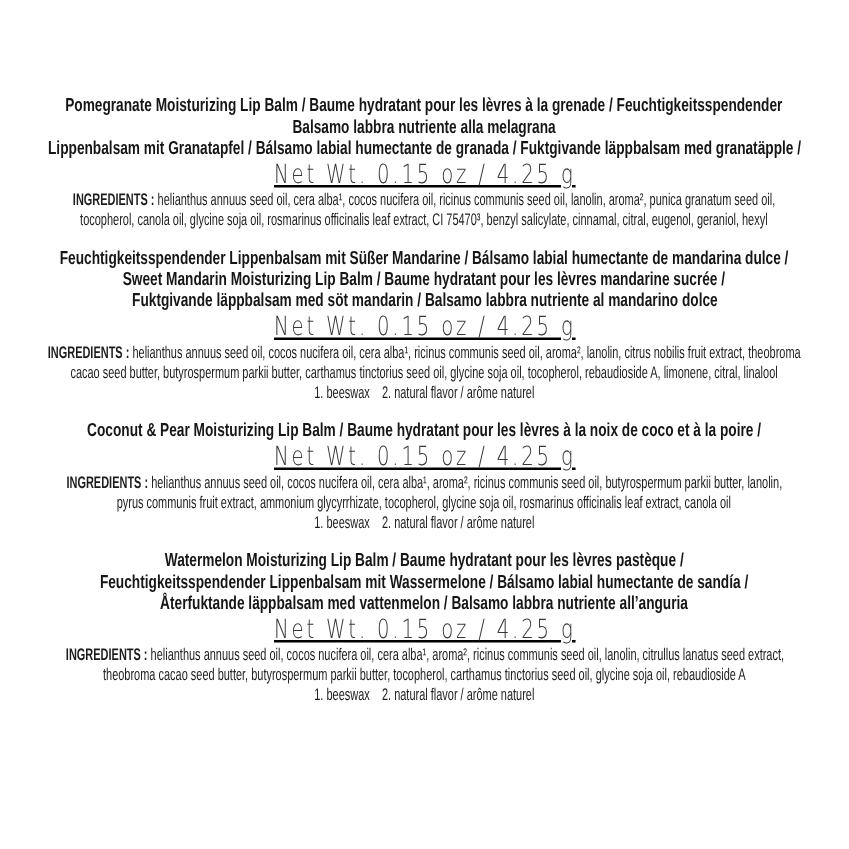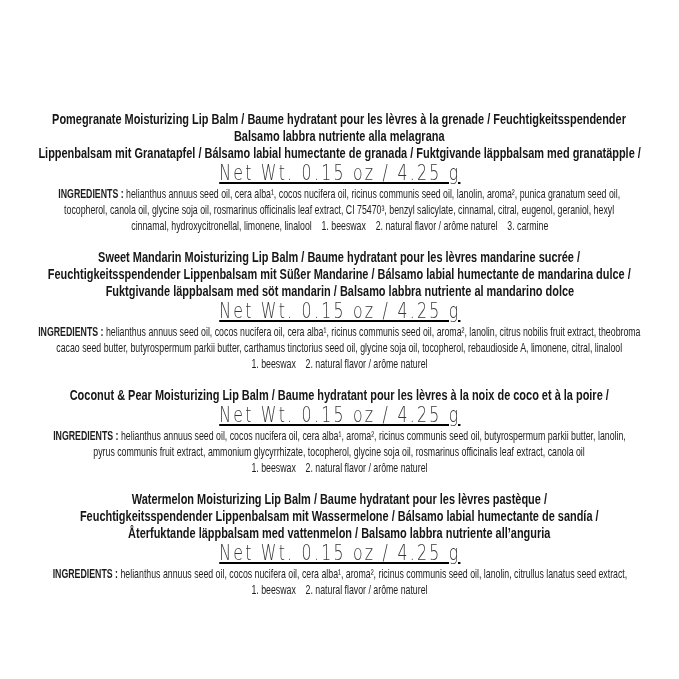--- a/index.html
+++ b/index.html
@@ -9,7 +9,7 @@
     font-family: "Liberation Sans", sans-serif;
     overflow: hidden;
   }
-  .sheet { padding-top: 76px; margin-top: 34px; }
+  .sheet { padding-top: 76px; }
   .block { margin-bottom: 14px; }
   .line {
     display: flex;

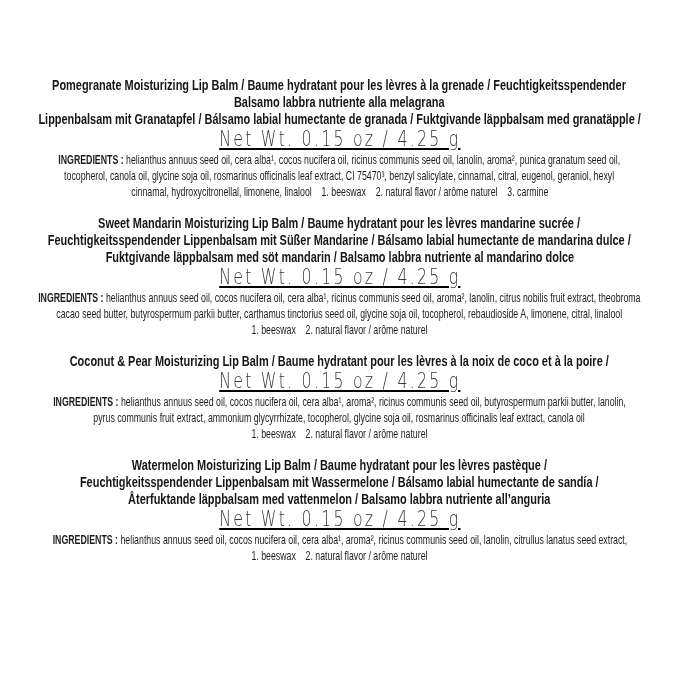--- a/index.html
+++ b/index.html
@@ -77,9 +77,6 @@
     <div class="line iline">
         <span class="tx">tocopherol, canola oil, glycine soja oil, rosmarinus officinalis leaf extract, CI 75470³, benzyl salicylate, cinnamal, citral, eugenol, geraniol, hexyl</span>
       </div>
-    <div class="line iline">
-        <span class="tx">cinnamal, hydroxycitronellal, limonene, linalool    1. beeswax    2. natural flavor / arôme naturel    3. carmine</span>
-      </div>
   </div>
 
   <div class="block">

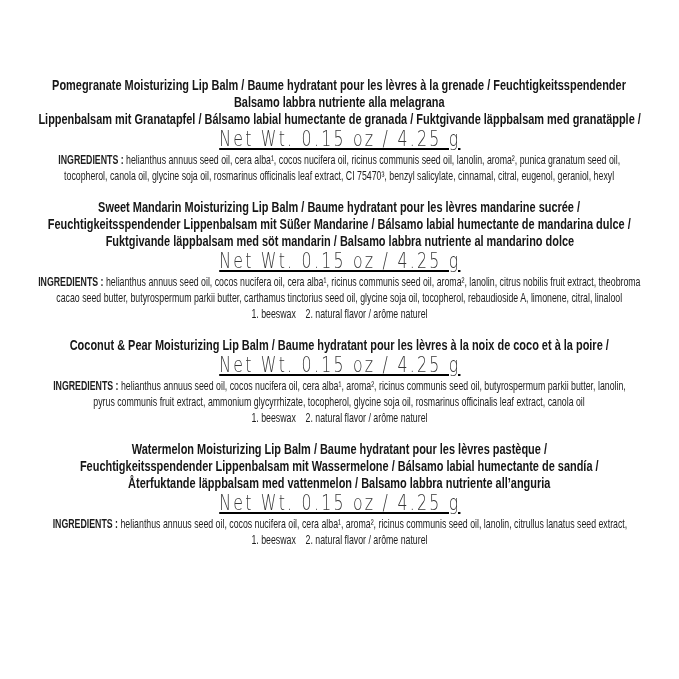--- a/index.html
+++ b/index.html
@@ -81,10 +81,10 @@
 
   <div class="block">
     <div class="line tline">
-        <span class="tx">Sweet Mandarin Moisturizing Lip Balm / Baume hydratant pour les lèvres mandarine sucrée /</span>
+        <span class="tx">Feuchtigkeitsspendender Lippenbalsam mit Süßer Mandarine / Bálsamo labial humectante de mandarina dulce /</span>
       </div>
     <div class="line tline">
-        <span class="tx">Feuchtigkeitsspendender Lippenbalsam mit Süßer Mandarine / Bálsamo labial humectante de mandarina dulce /</span>
+        <span class="tx">Sweet Mandarin Moisturizing Lip Balm / Baume hydratant pour les lèvres mandarine sucrée /</span>
       </div>
     <div class="line tline">
         <span class="tx">Fuktgivande läppbalsam med söt mandarin / Balsamo labbra nutriente al mandarino dolce</span>

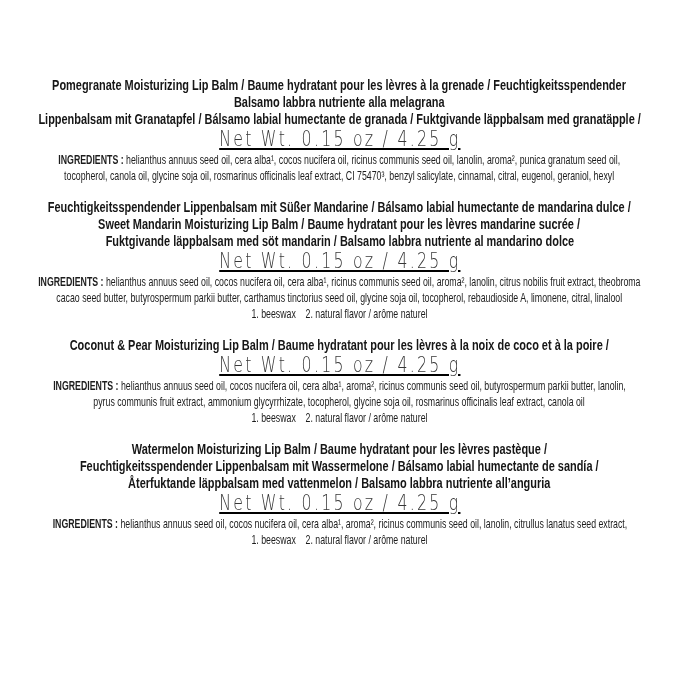--- a/index.html
+++ b/index.html
@@ -138,6 +138,9 @@
         <span class="tx"><b class="lbl">INGREDIENTS :</b><span> helianthus annuus seed oil, cocos nucifera oil, cera alba¹, aroma², ricinus communis seed oil, lanolin, citrullus lanatus seed extract,</span></span>
       </div>
     <div class="line iline">
+        <span class="tx">theobroma cacao seed butter, butyrospermum parkii butter, tocopherol, carthamus tinctorius seed oil, glycine soja oil, rebaudioside A</span>
+      </div>
+    <div class="line iline">
         <span class="tx">1. beeswax    2. natural flavor / arôme naturel</span>
       </div>
   </div>

